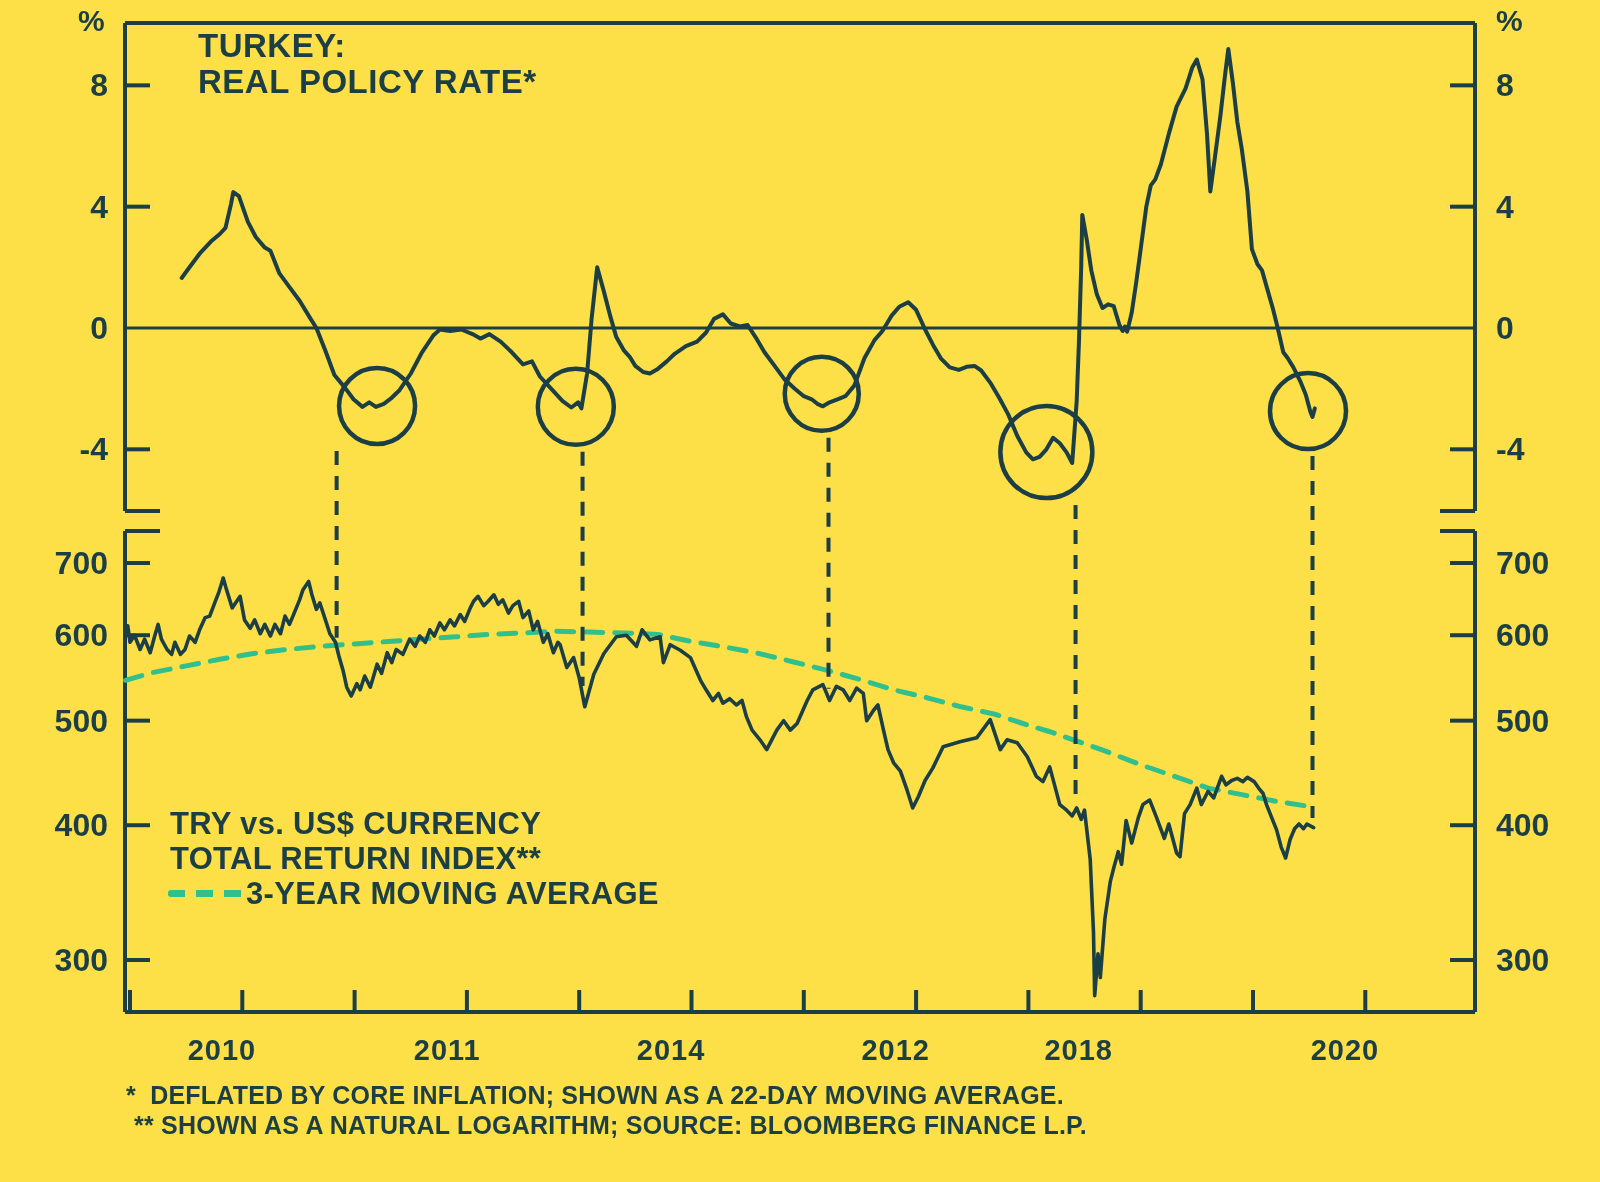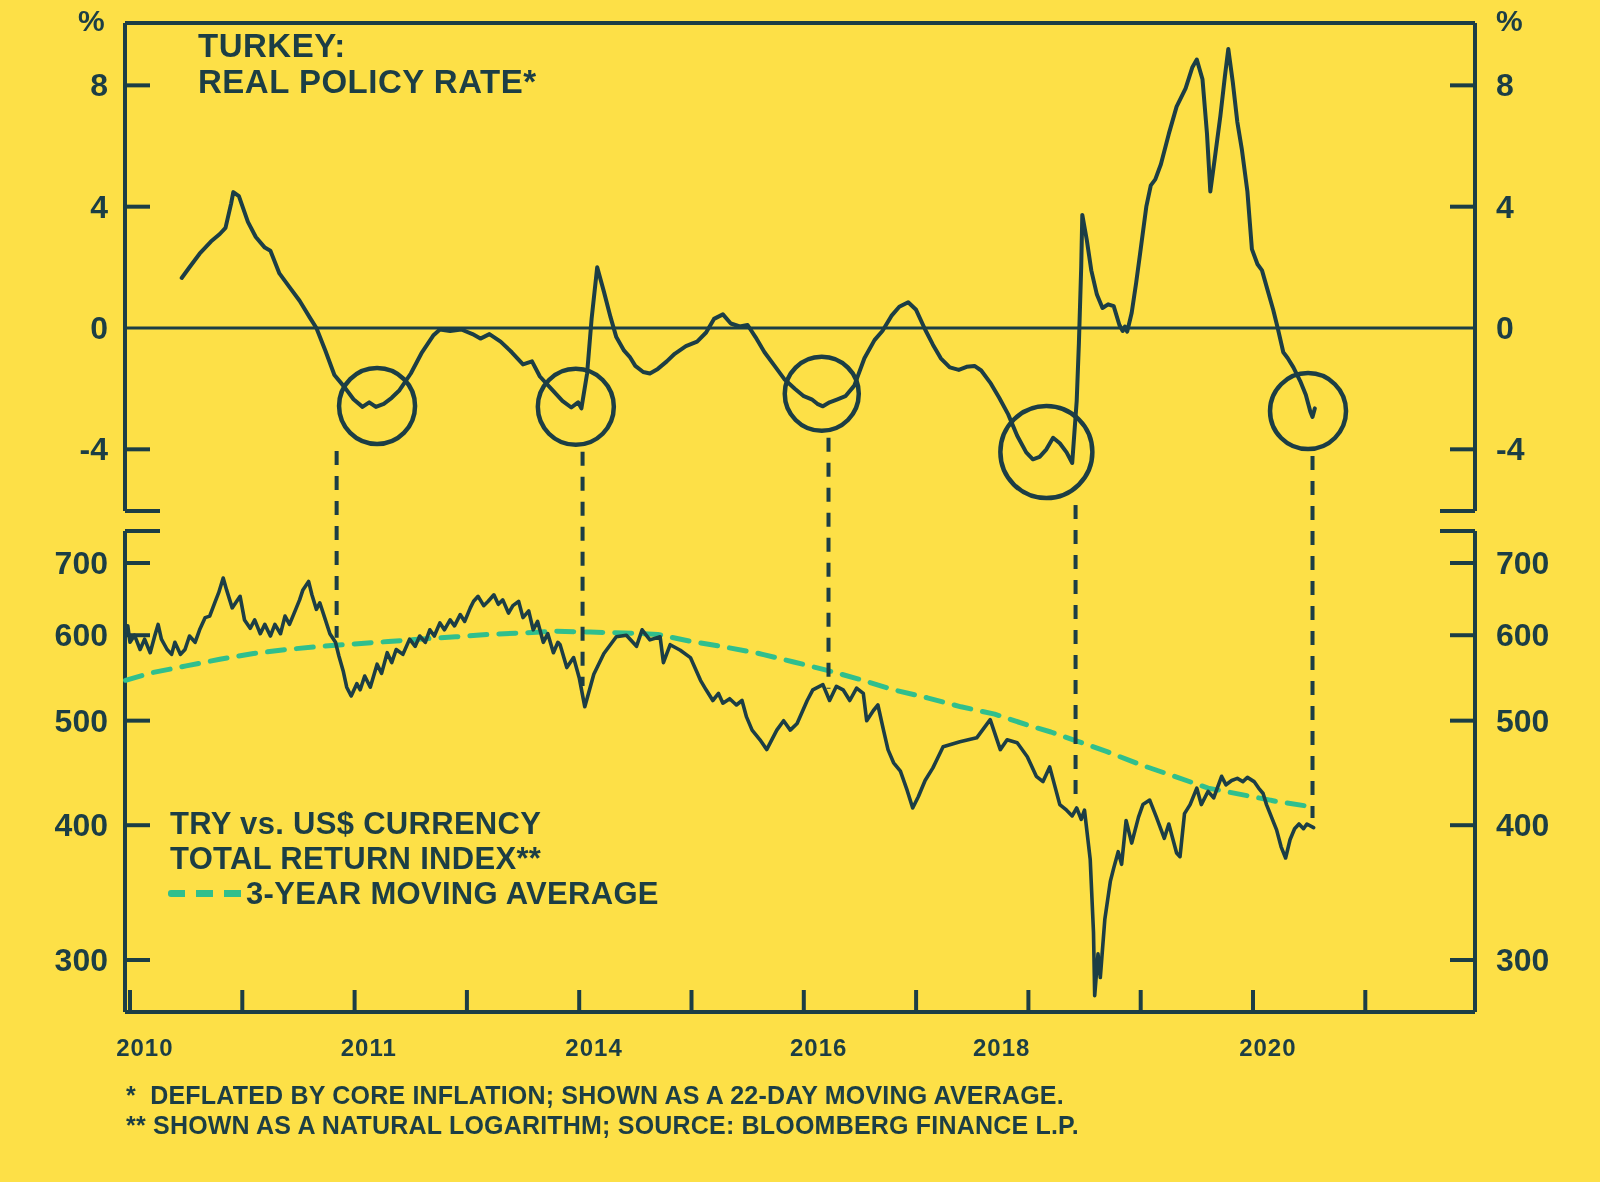--- a/index.html
+++ b/index.html
@@ -17,7 +17,7 @@
   .ytick{position:absolute;font-weight:bold;font-size:32px;height:40px;line-height:40px;}
   .ytick.left{width:80px;text-align:right;}
   .ytick.right{width:90px;text-align:left;}
-  .xtick{position:absolute;font-weight:bold;font-size:24px;width:140px;text-align:left;letter-spacing:1px;}
+  .xtick{position:absolute;font-weight:bold;font-size:29px;width:140px;text-align:right;letter-spacing:1px;}
   .legend-line{font-size:31px;letter-spacing:.3px;line-height:35px;}
   .legend-swatch{
     position:absolute;width:82px;height:7px;border-radius:3px;

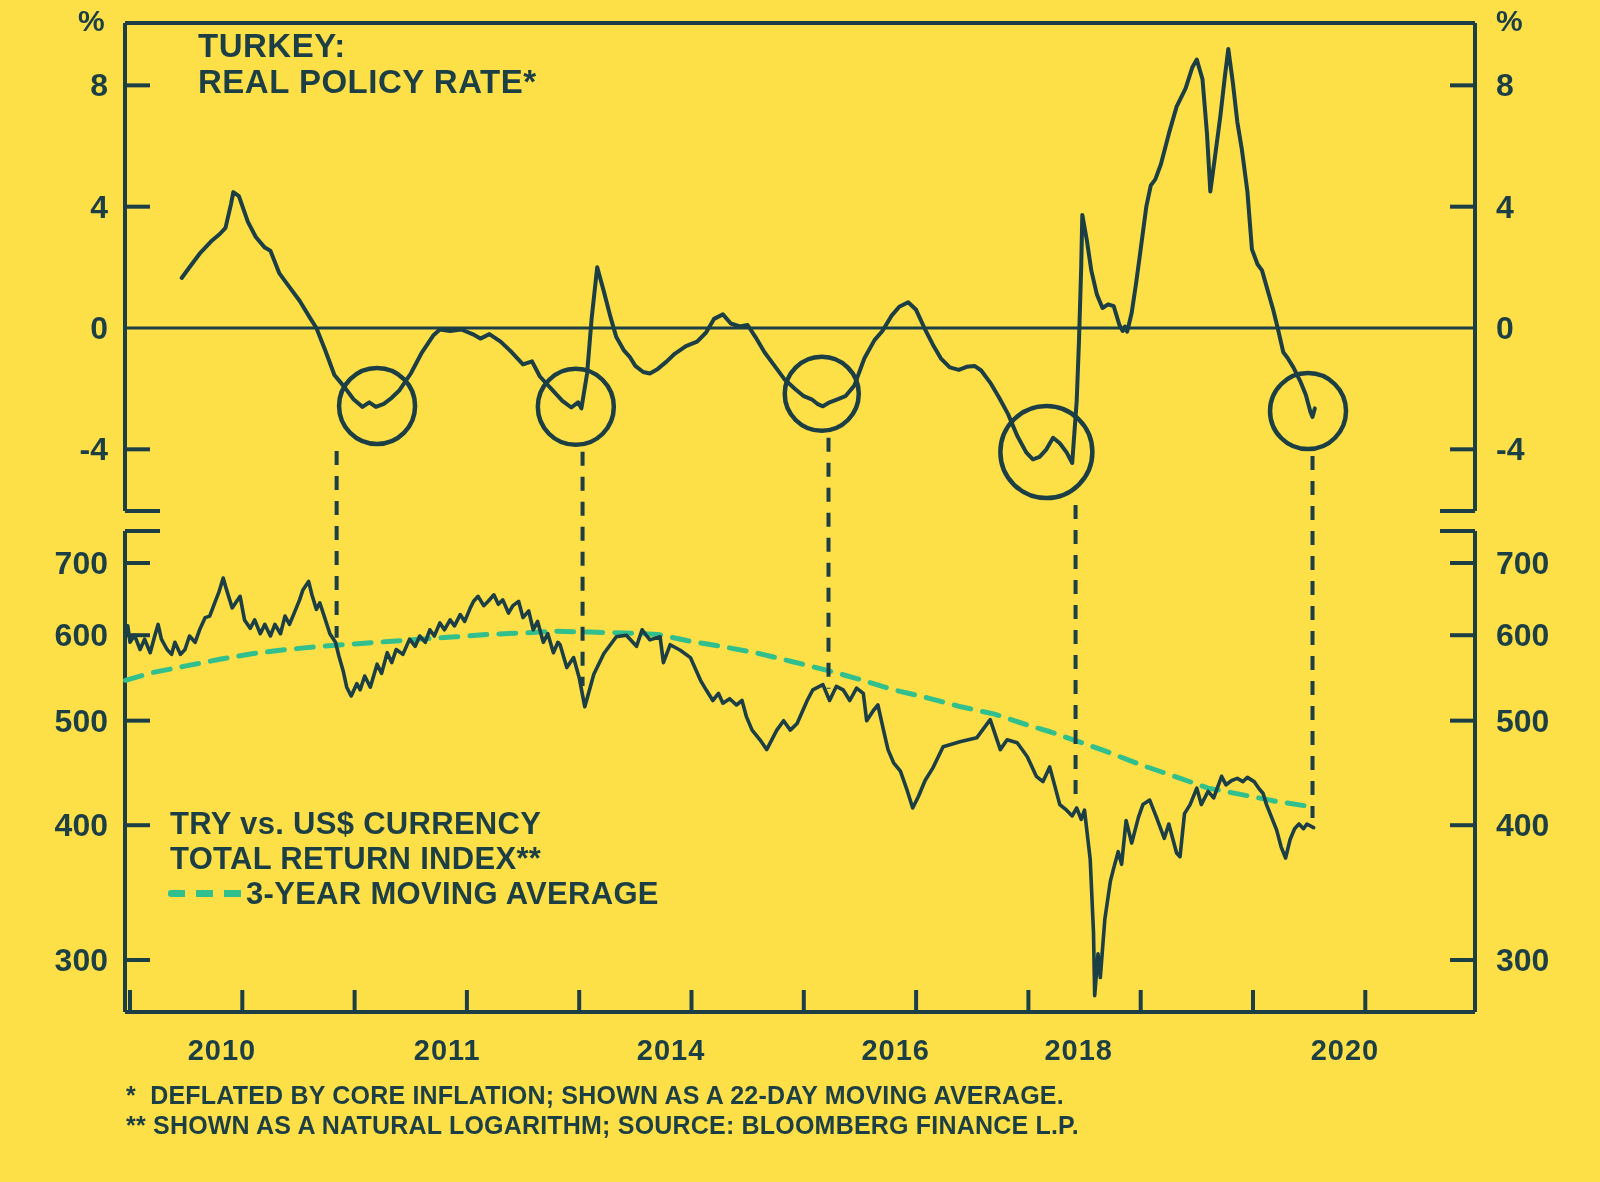--- a/index.html
+++ b/index.html
@@ -117,7 +117,7 @@
       <div class="xtick" style="left: 116.15px; top: 1034px;">2010</div>
       <div class="xtick" style="left: 340.75px; top: 1034px;">2011</div>
       <div class="xtick" style="left: 565.35px; top: 1034px;">2014</div>
-      <div class="xtick" style="left: 789.95px; top: 1034px;">2016</div>
+      <div class="xtick" style="left: 789.95px; top: 1034px;">2012</div>
       <div class="xtick" style="left: 973px; top: 1034px;">2018</div>
       <div class="xtick" style="left: 1239.15px; top: 1034px;">2020</div>
     </div>

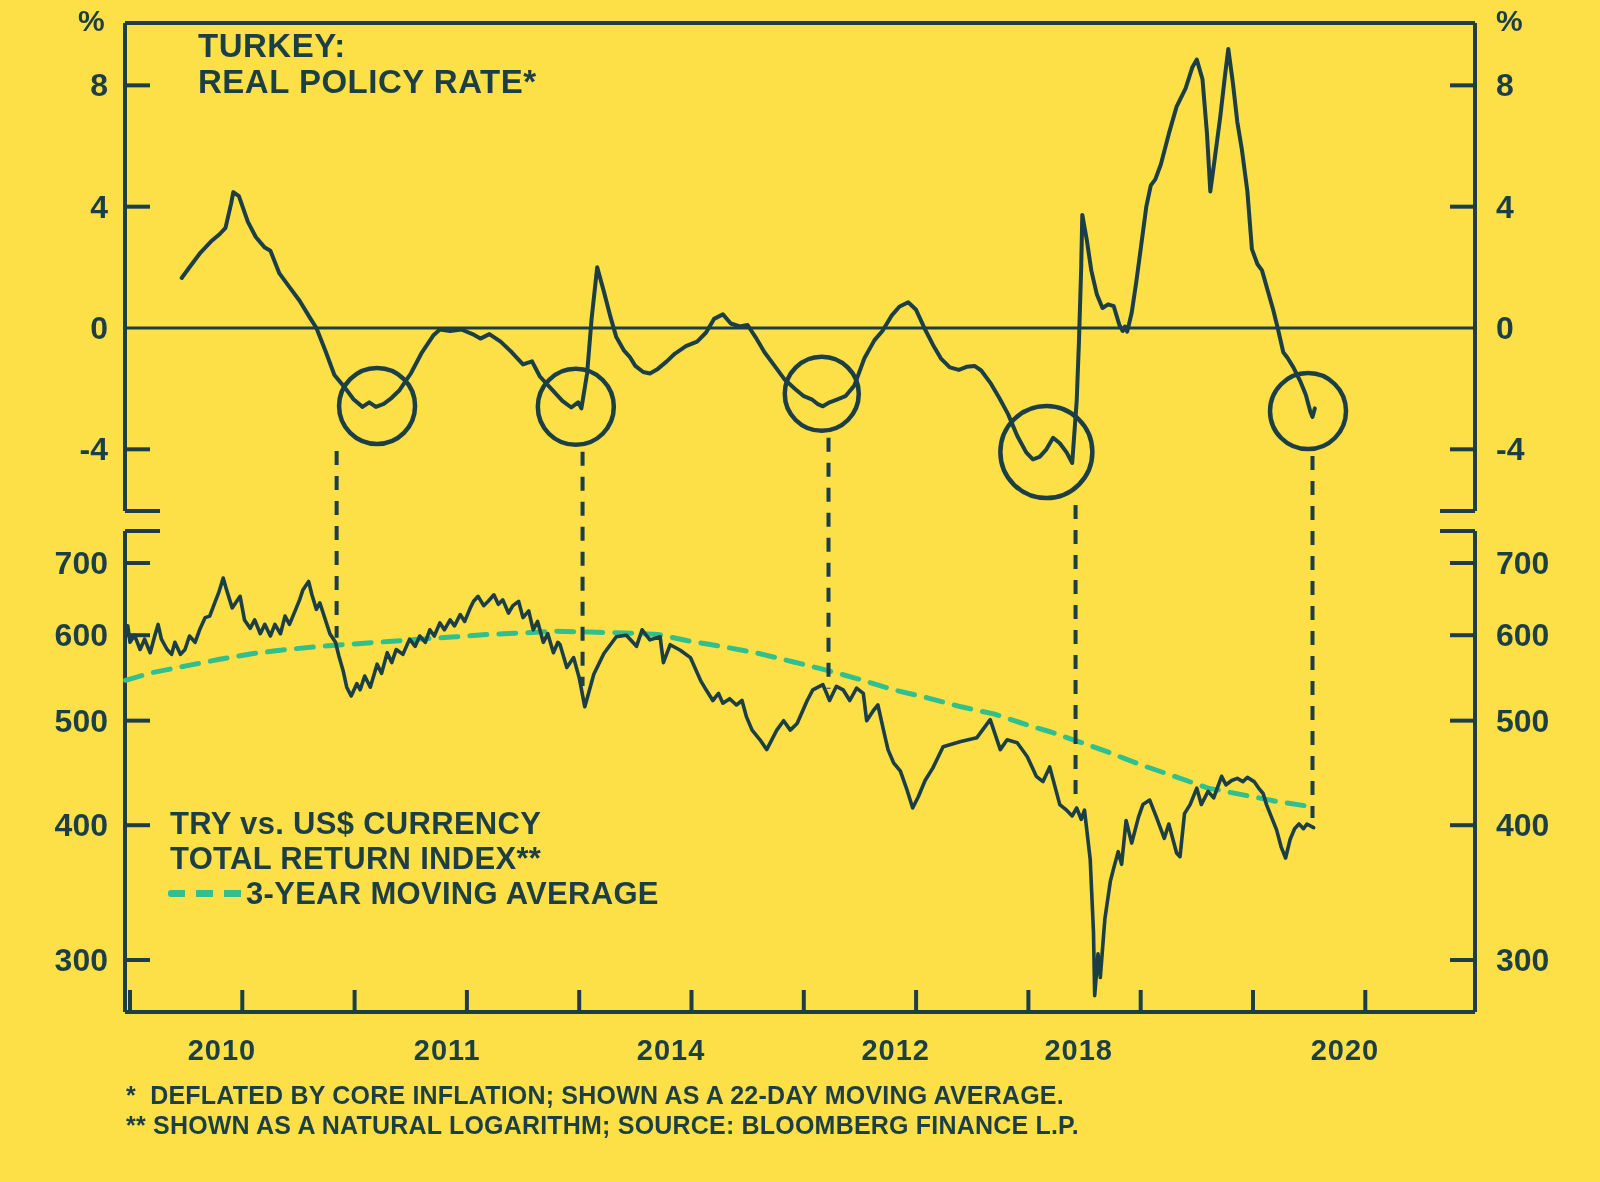--- a/index.html
+++ b/index.html
@@ -129,7 +129,7 @@
 
 
   <div class="lbl footnote" style="left:126px;top:1080px;text-align:right;">*  DEFLATED BY CORE INFLATION; SHOWN AS A 22-DAY MOVING AVERAGE.</div>
-  <div class="lbl footnote" style="left:126px;top:1110px;">** SHOWN AS A NATURAL LOGARITHM; SOURCE: BLOOMBERG FINANCE L.P.</div>
+  <div class="lbl footnote" style="left:134px;top:1110px;">** SHOWN AS A NATURAL LOGARITHM; SOURCE: BLOOMBERG FINANCE L.P.</div>
 </div>
 
 </body></html>

